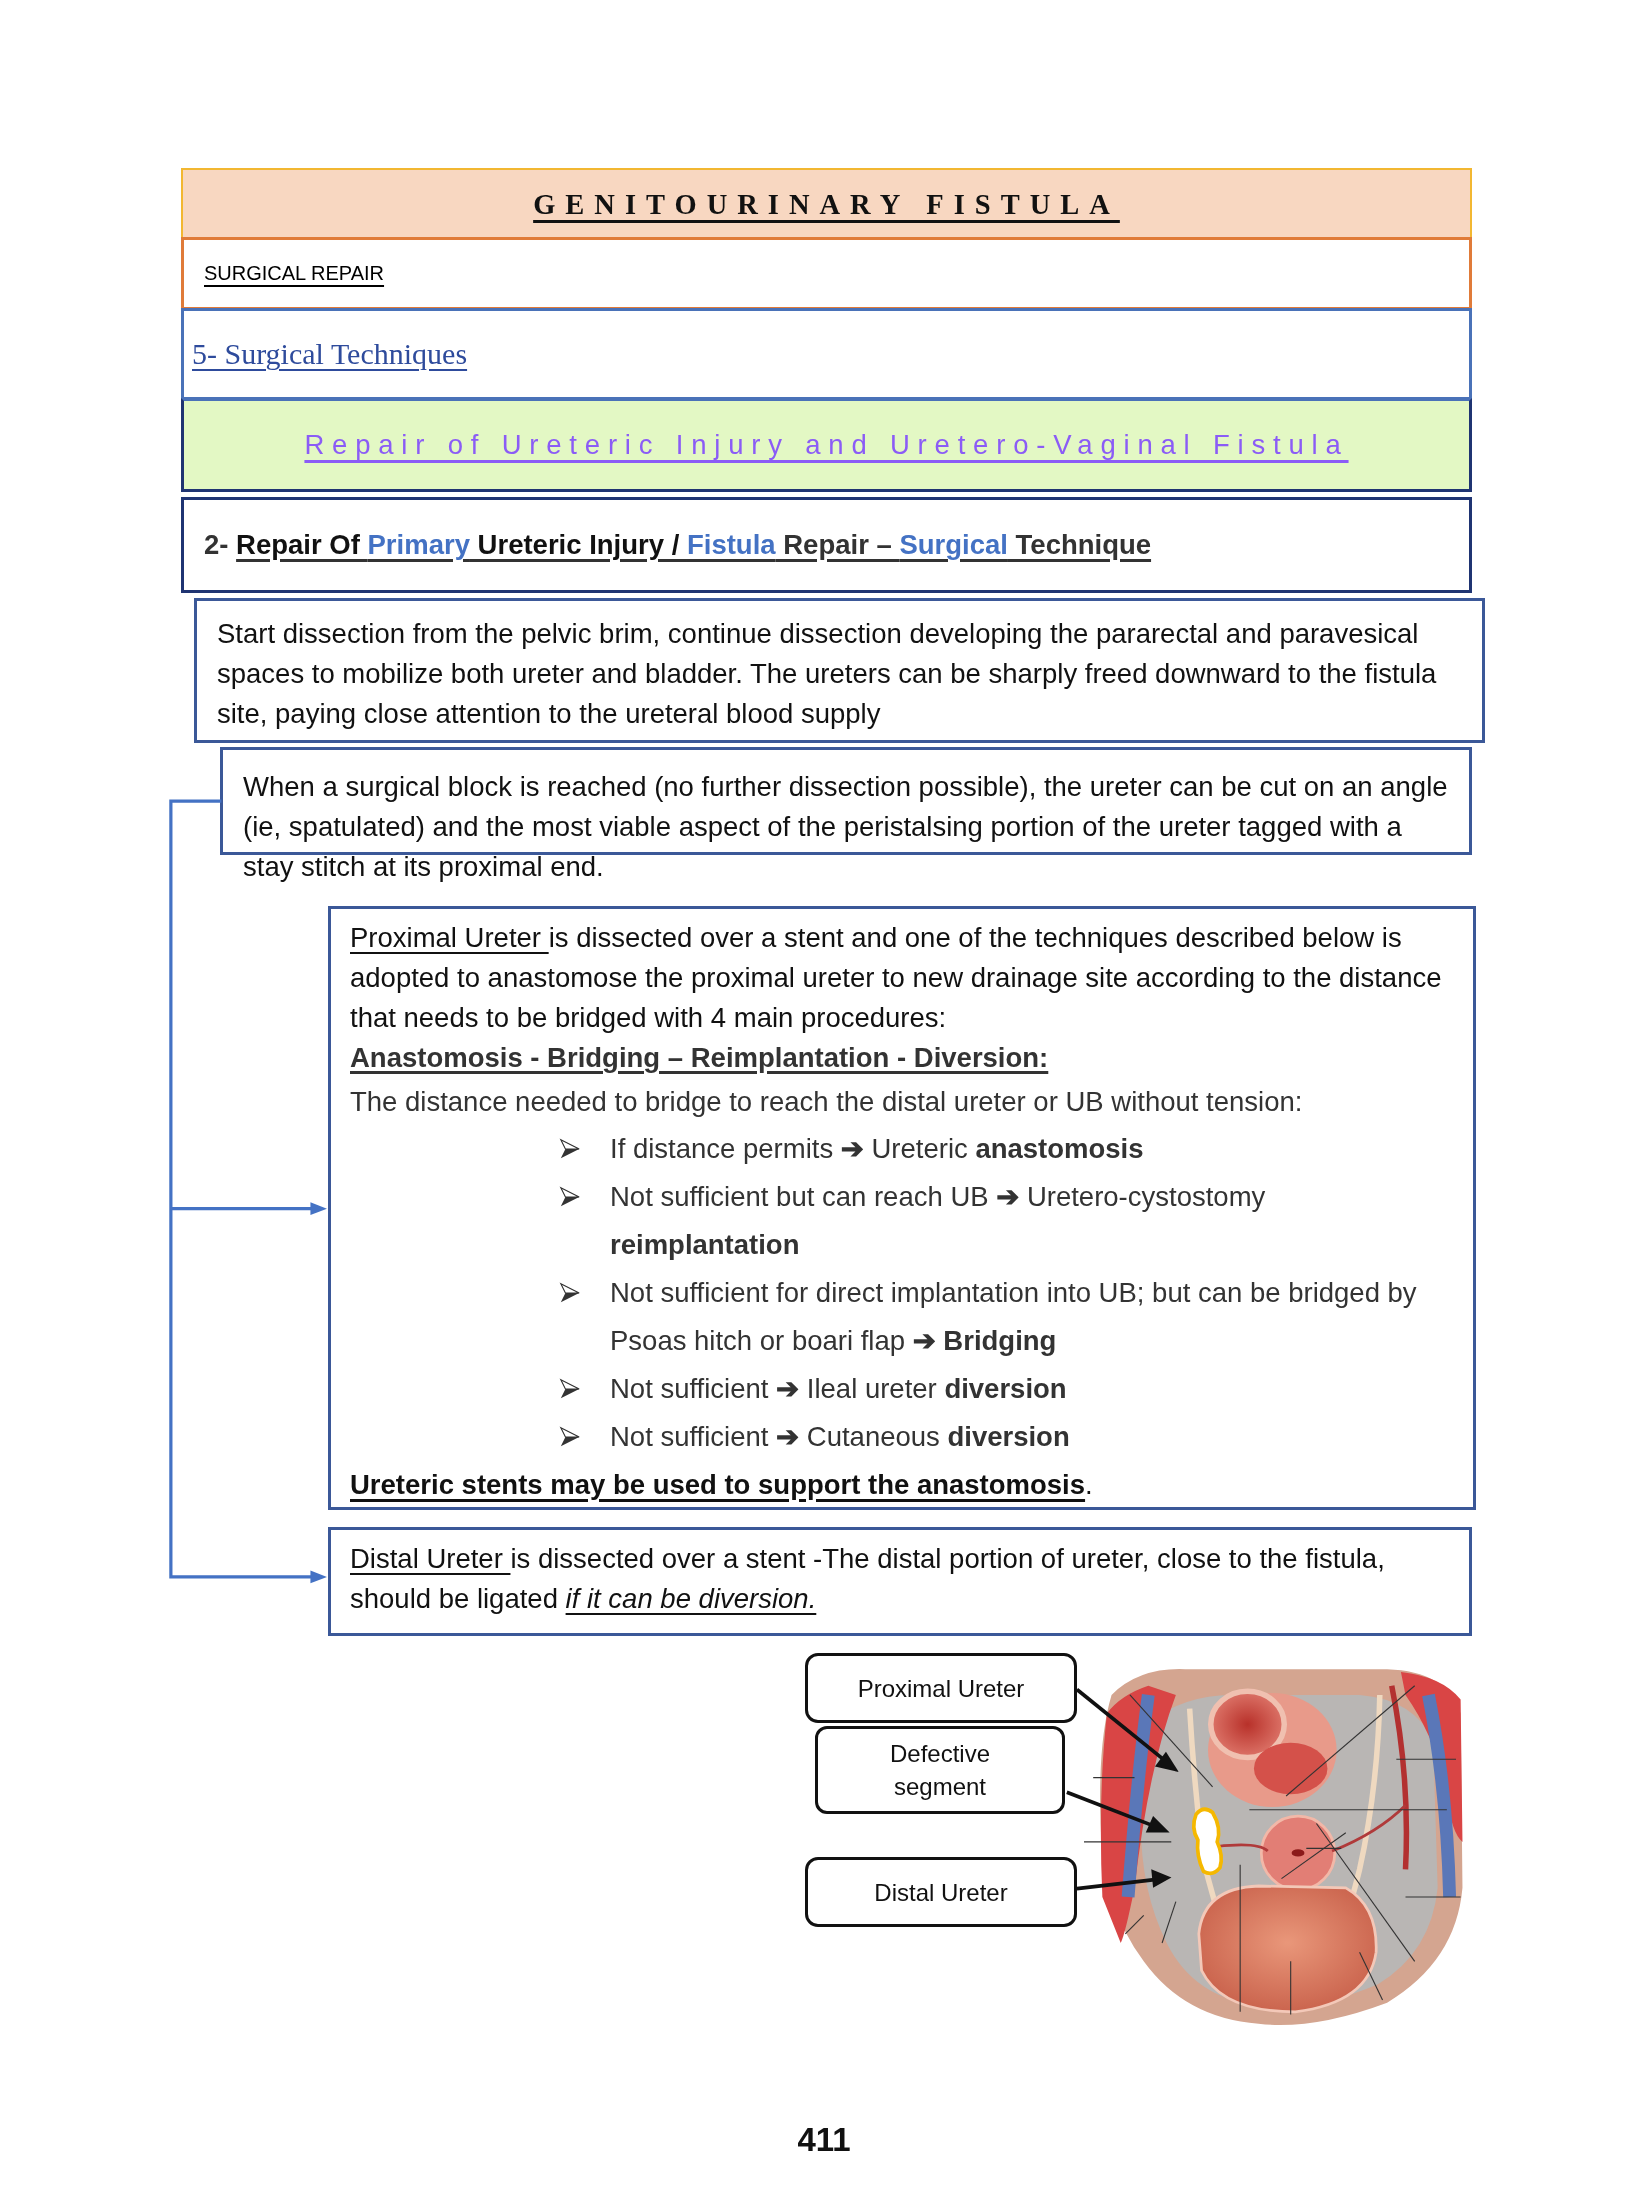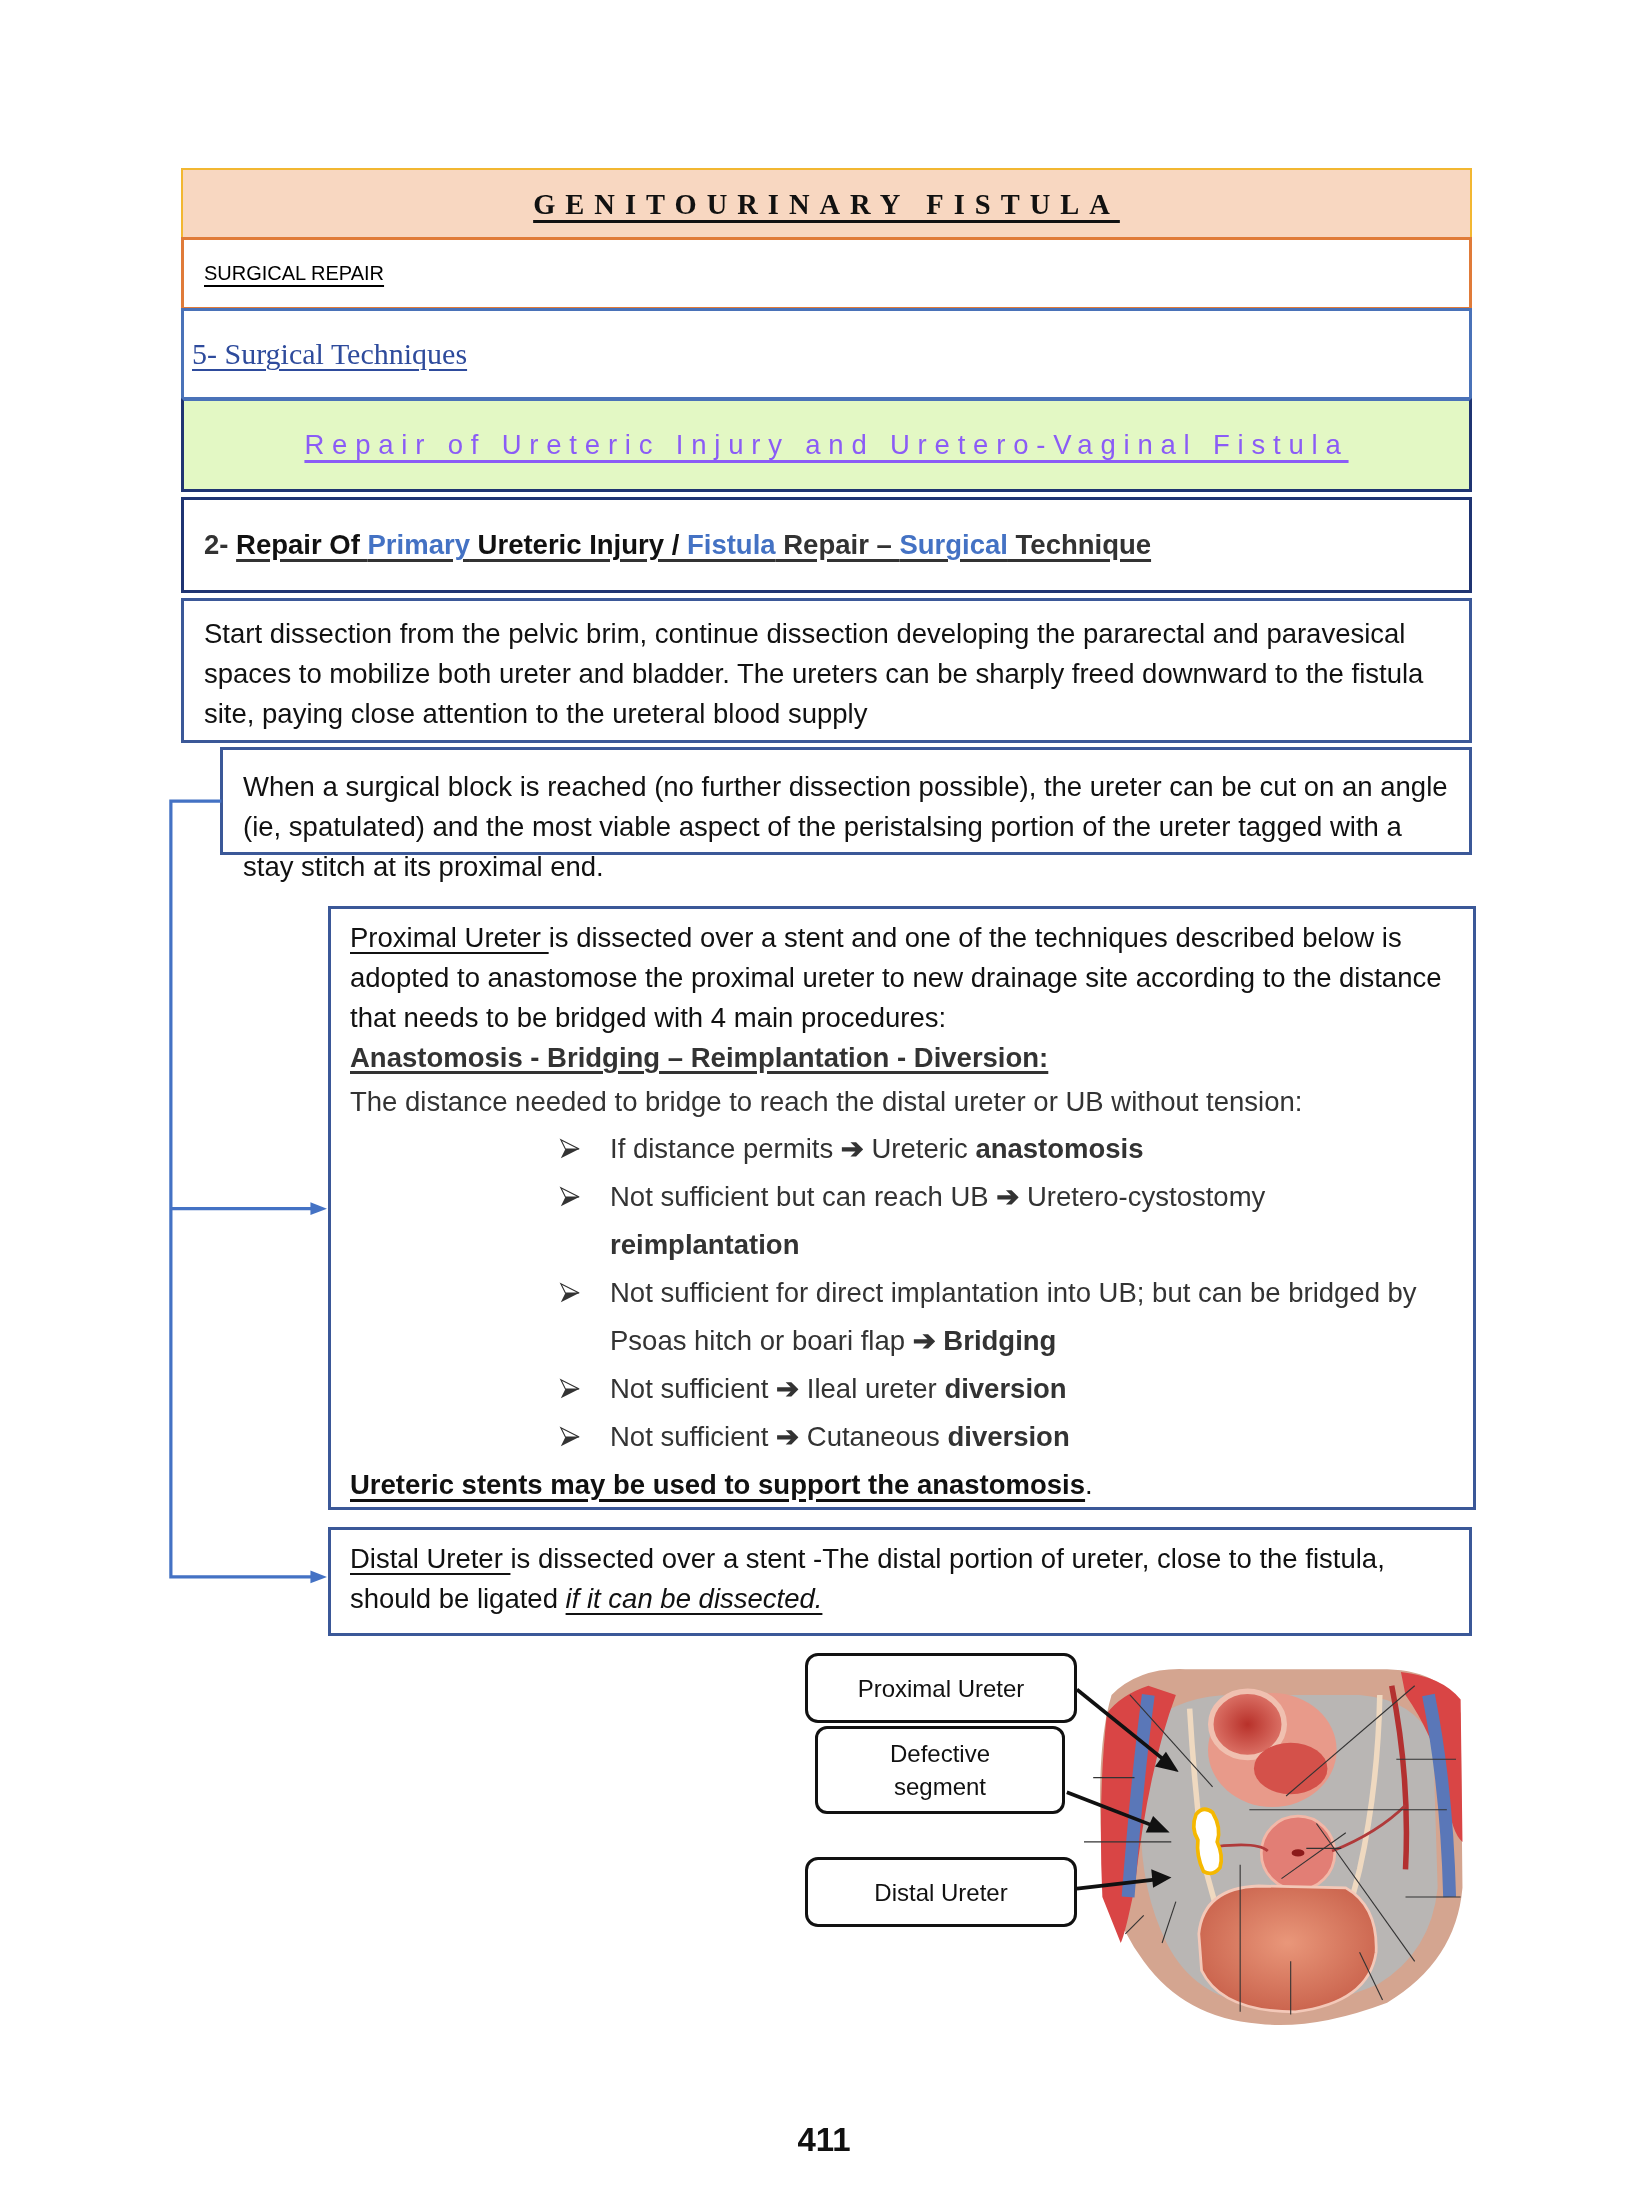--- a/index.html
+++ b/index.html
@@ -30,7 +30,7 @@
   .blue { color:#4472C4; }
   .dark { color:#111; }
 
-  #start-box { left:181px; top:598px; width:1291px; height:145px; border:3.7px solid #3B5898; background:#fff;
+  #start-box { left:194px; top:598px; width:1291px; height:145px; border:3.7px solid #3B5898; background:#fff;
                padding:13px 20px; font-size:27.5px; line-height:40px; color:#111; }
 
   #when-box { left:220px; top:747px; width:1252px; height:108px; border:3.7px solid #3B5898; background:#fff;

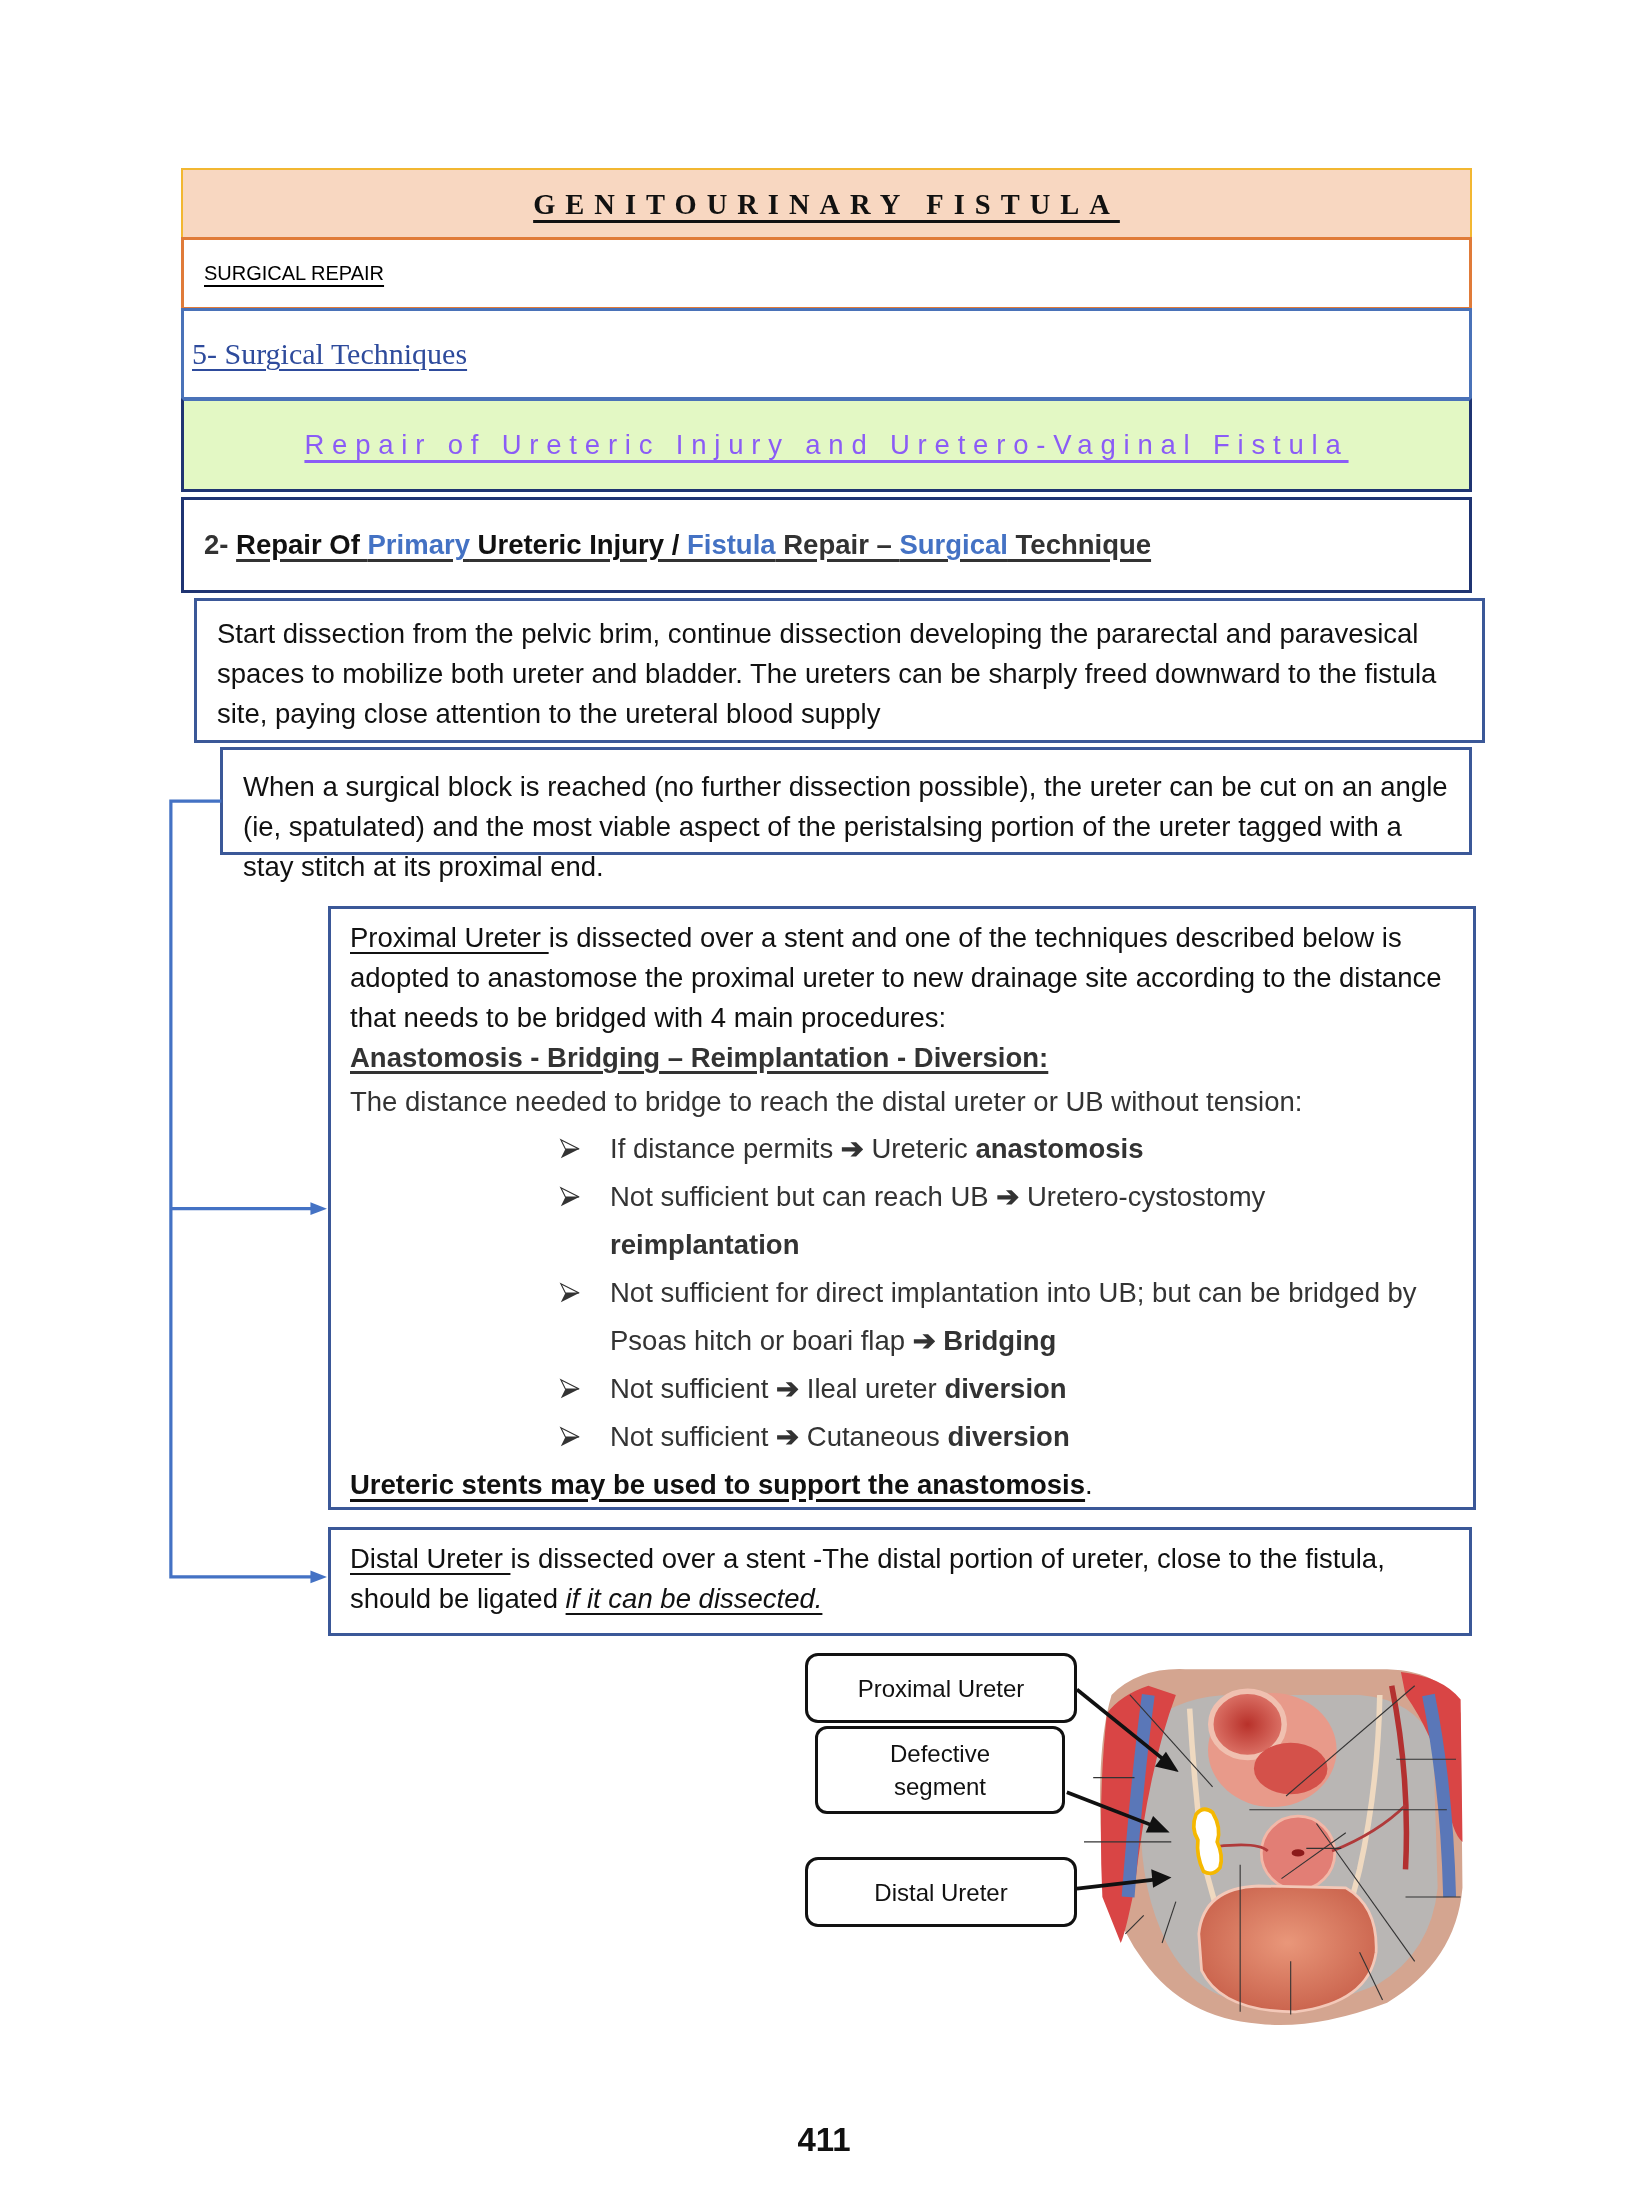--- a/index.html
+++ b/index.html
@@ -154,7 +154,7 @@
 </div>
 
 <div class="abs" id="distal-box">
-  <span class="u" style="text-decoration-thickness:1.8px">Distal Ureter </span><span>is dissected over a stent -The distal portion of ureter, close to the fistula, should be ligated </span><i class="u" style="text-decoration-thickness:1.8px">if it can be dissected.</i>
+  <span class="u" style="text-decoration-thickness:1.8px">Distal Ureter </span><span>is dissected over a stent -The distal portion of ureter, close to the fistula, should be ligated </span><i class="u" style="text-decoration-thickness:1.8px">if it can be diversion.</i>
 </div>
 
 <div class="abs lbl" id="lbl-prox">

